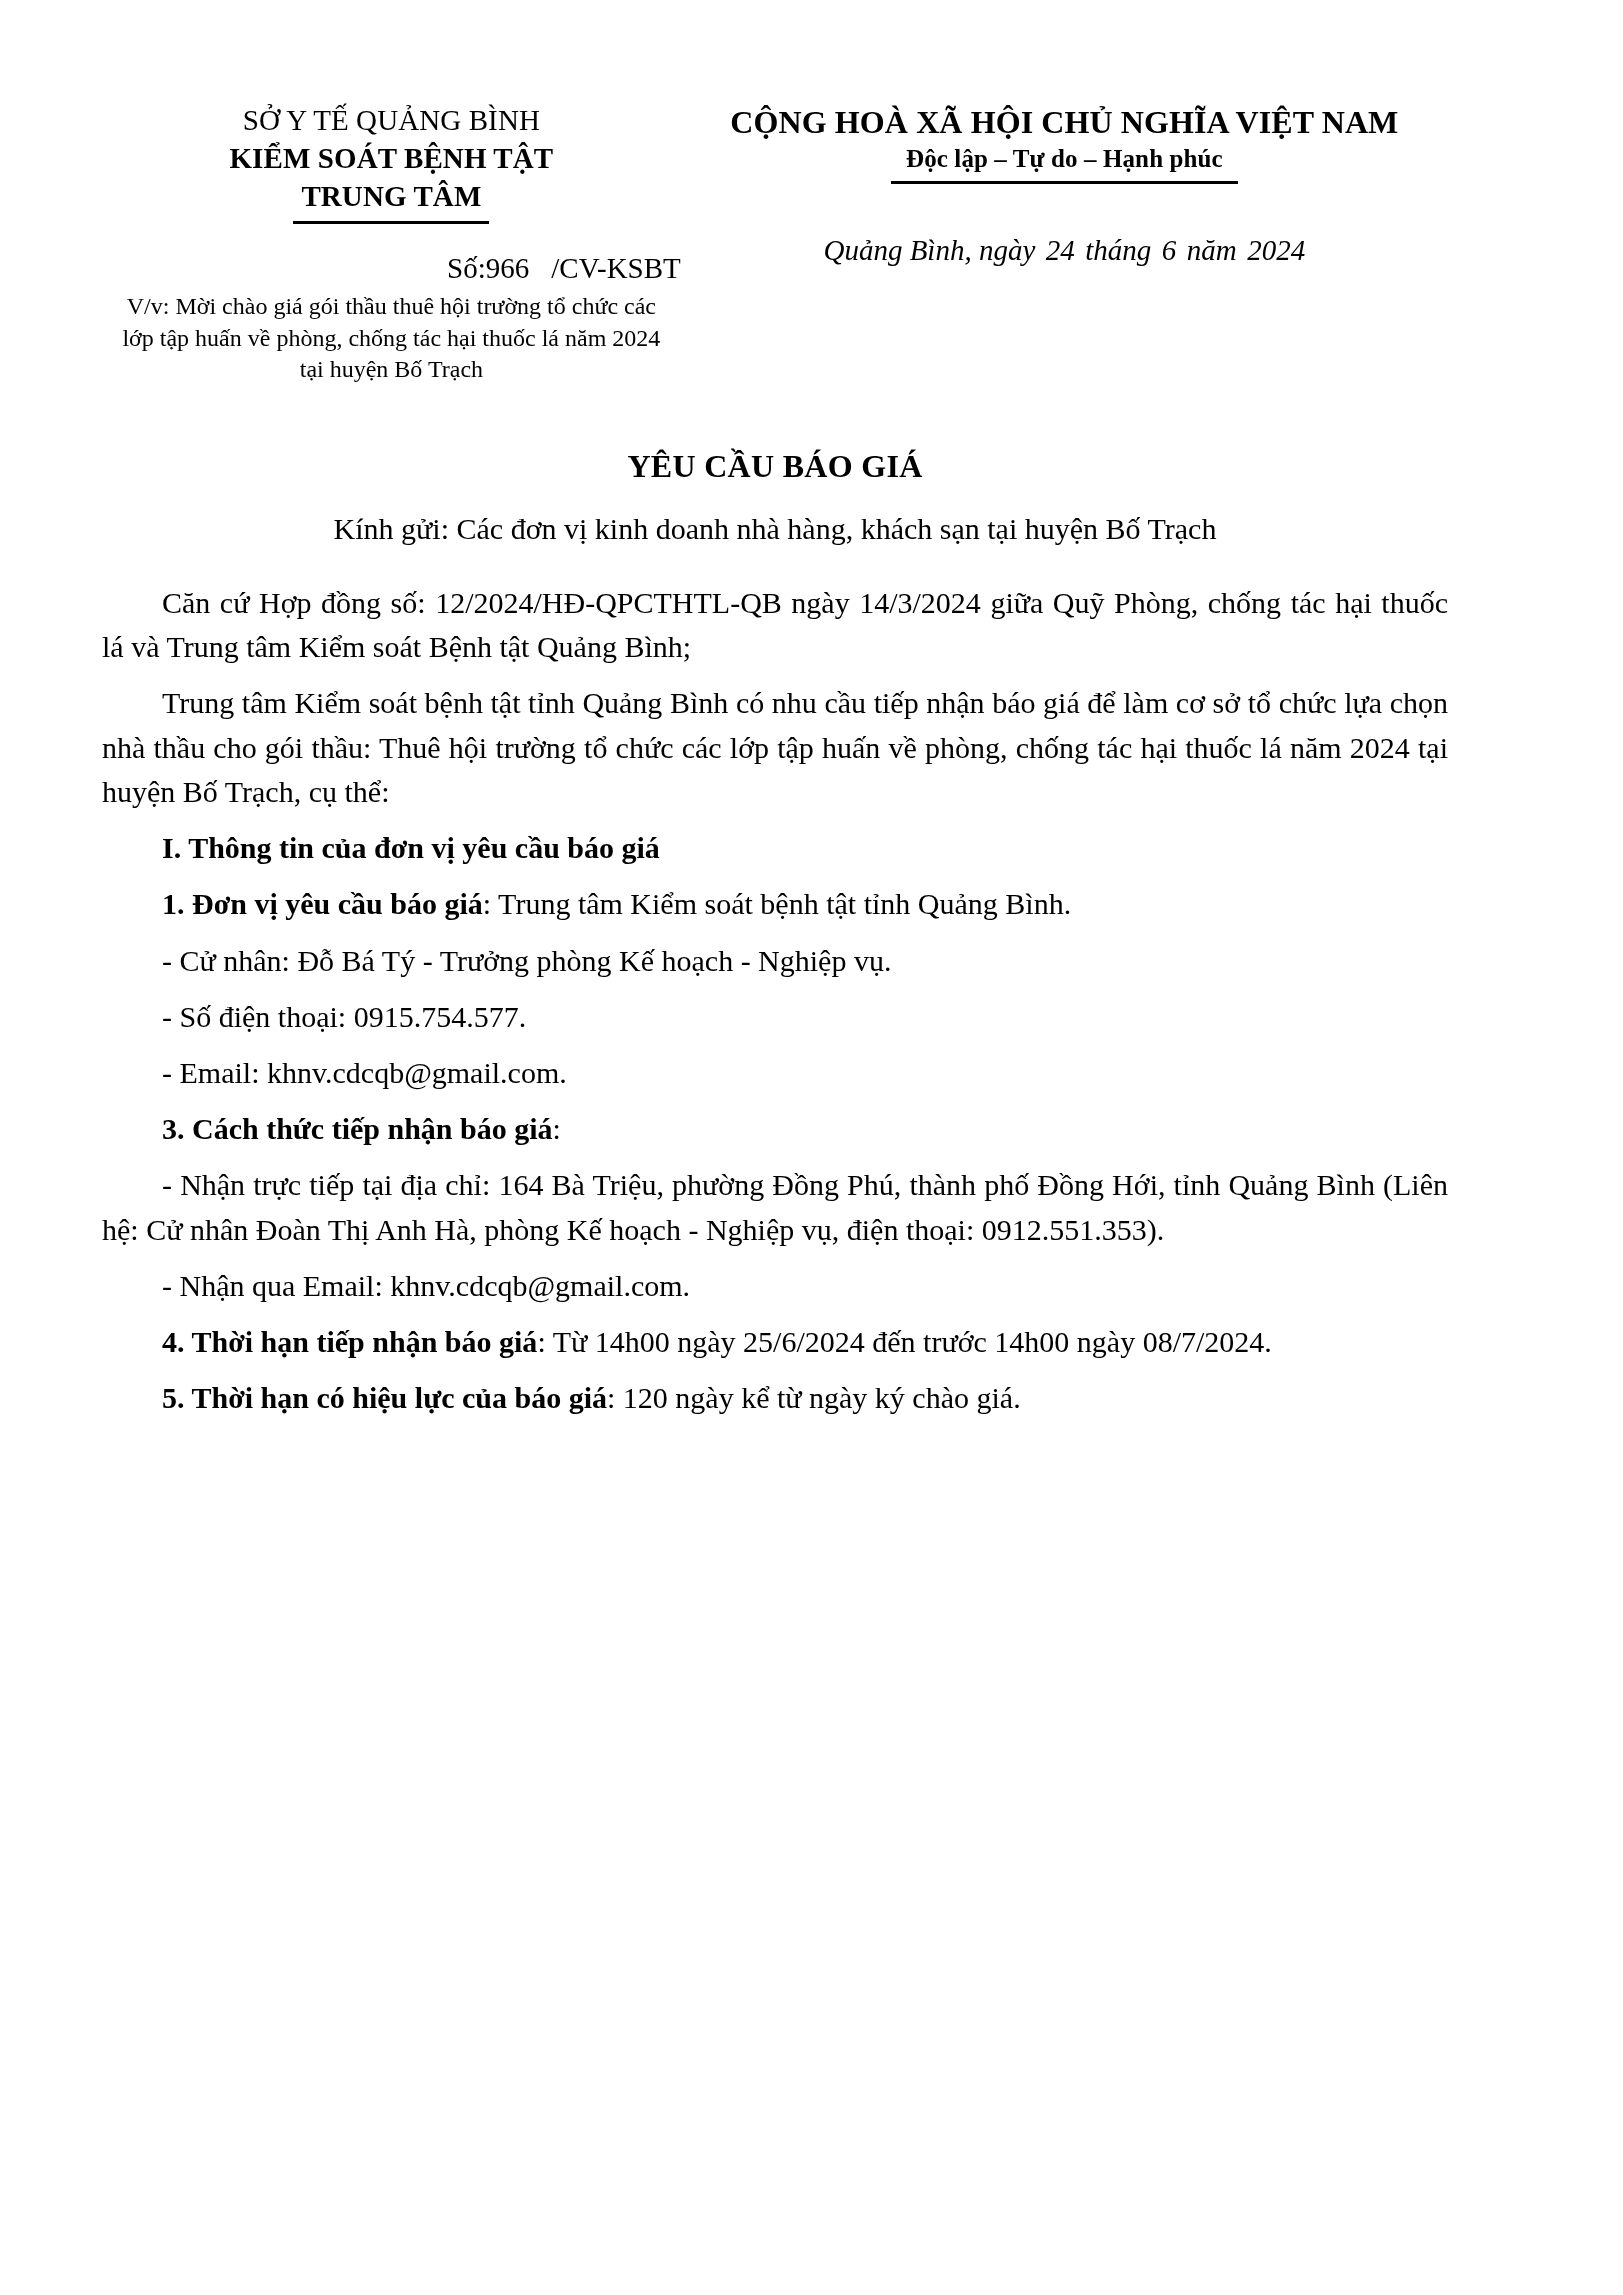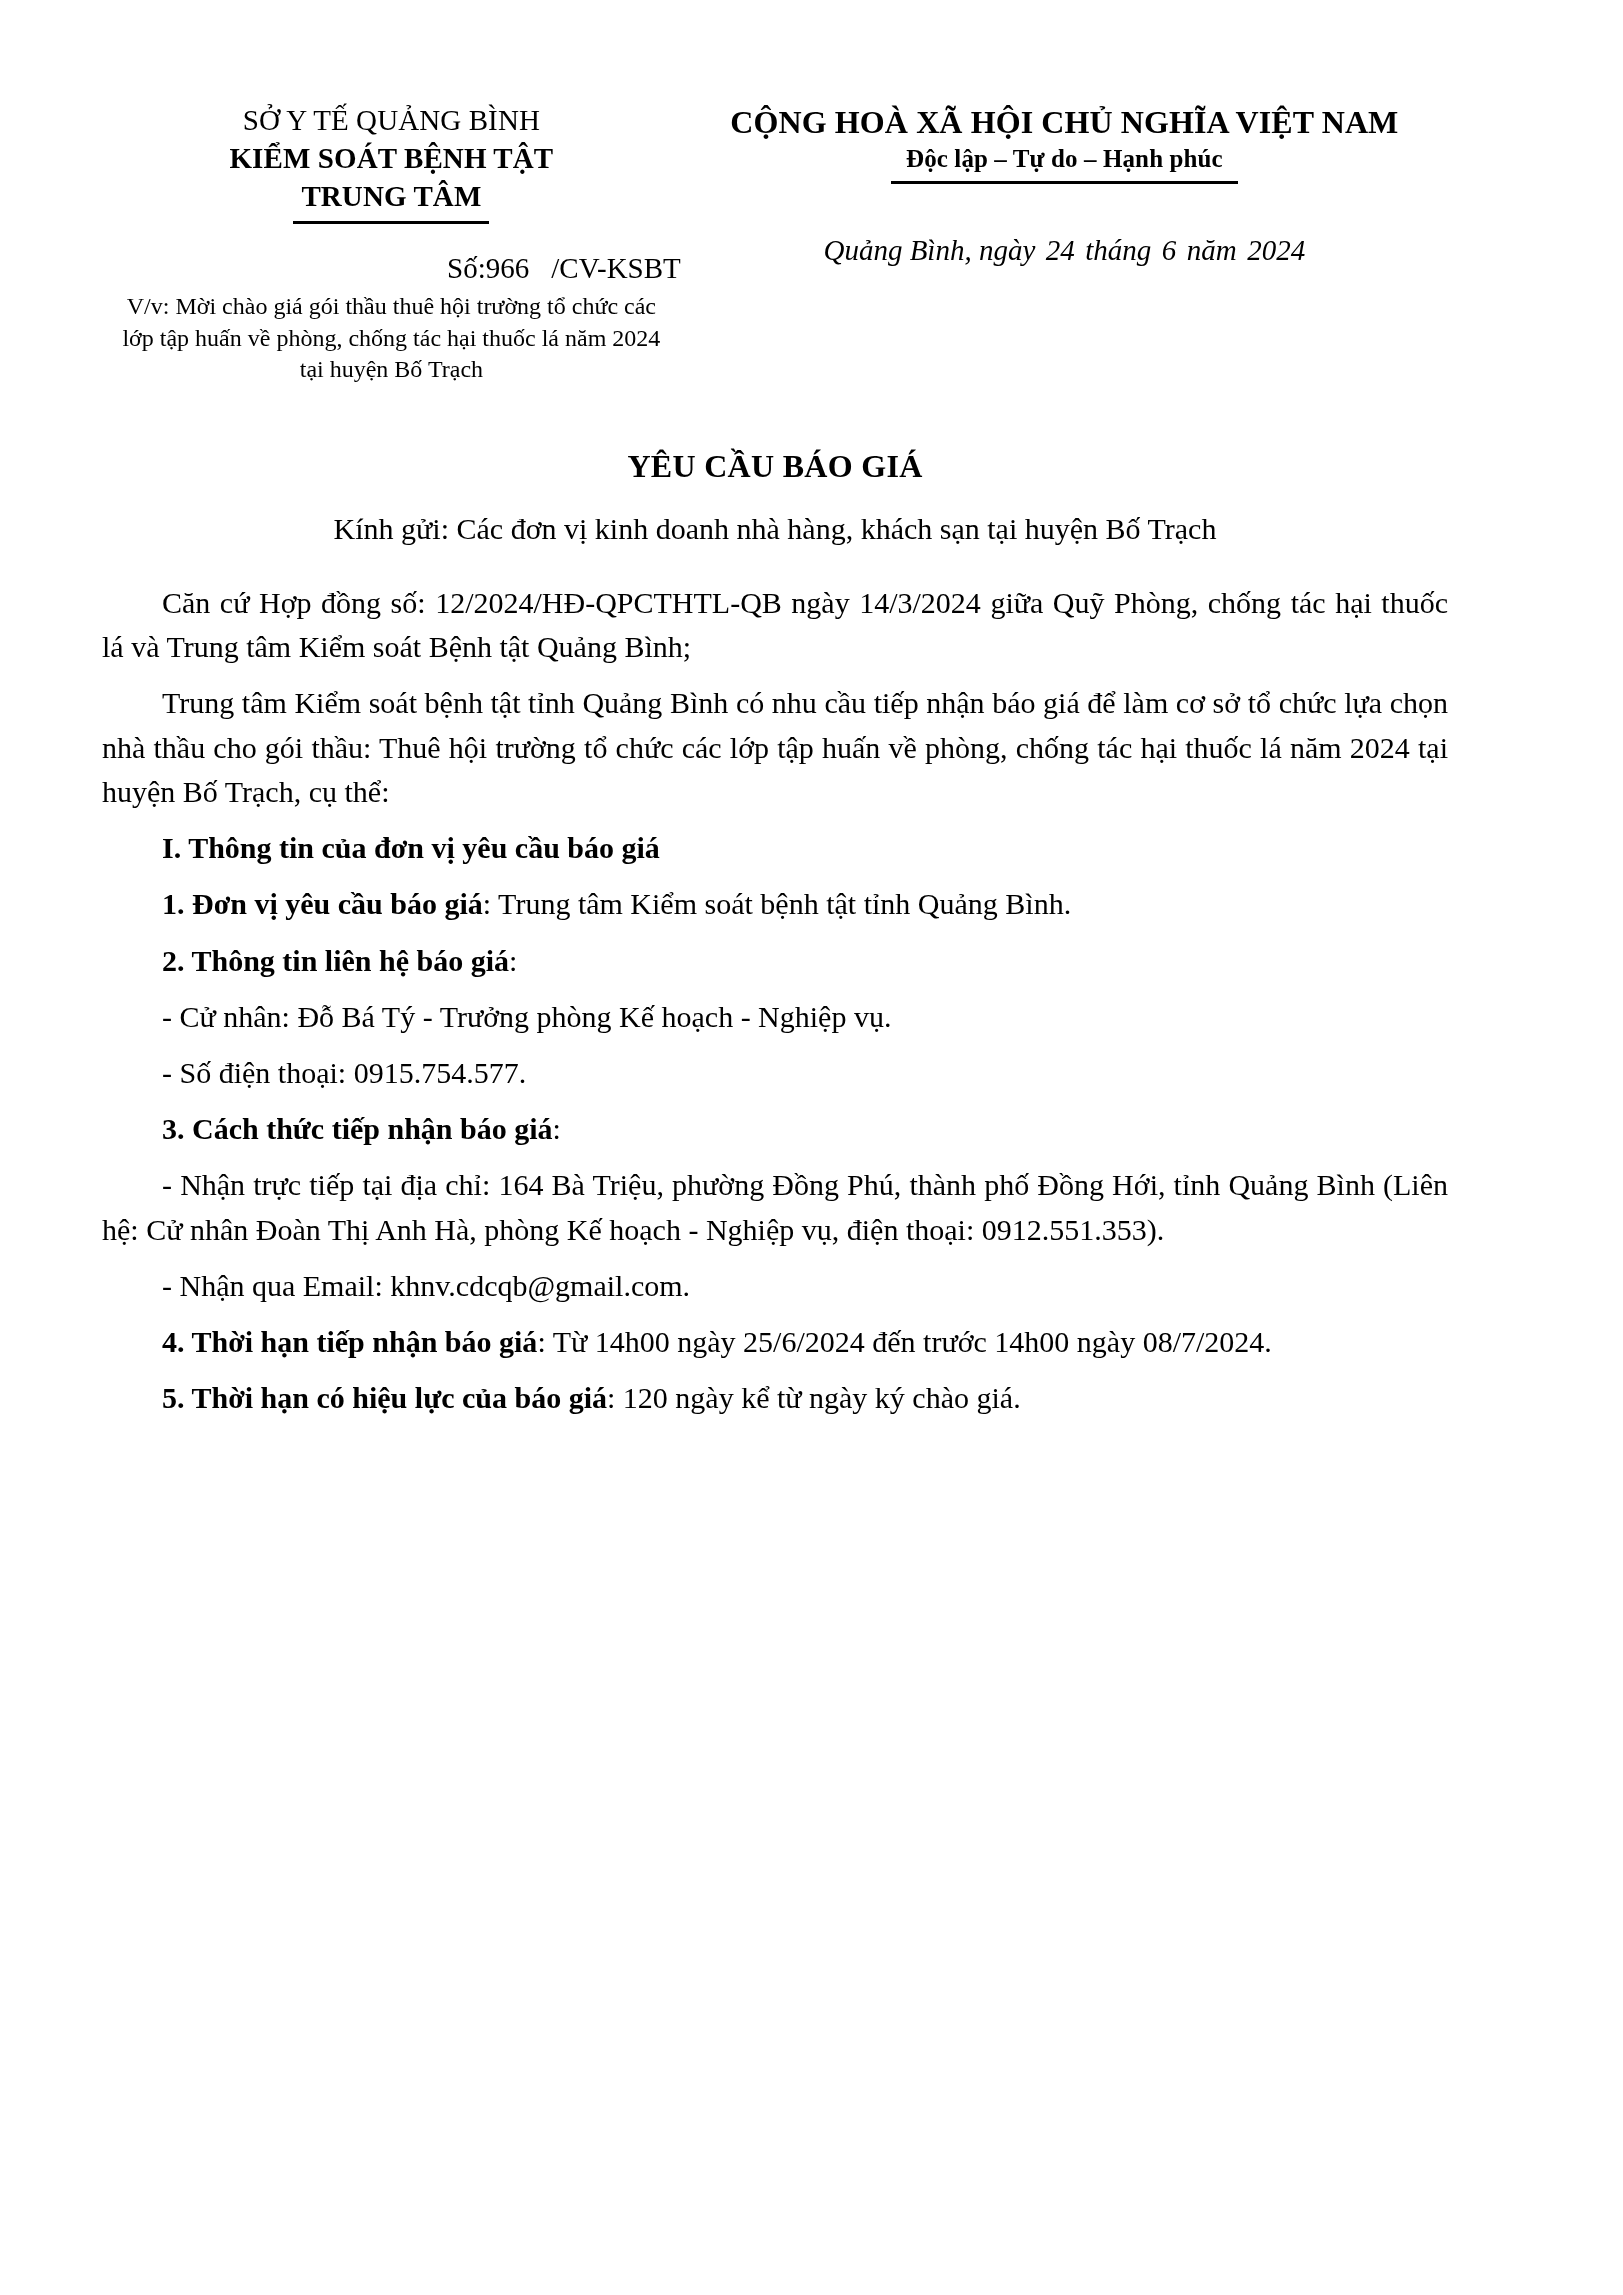--- a/index.html
+++ b/index.html
@@ -201,9 +201,6 @@
       <span class="b">1. Đơn vị yêu cầu báo giá</span><span>: Trung tâm Kiểm soát bệnh tật tỉnh Quảng Bình.</span>
     </p>
 
-    <p class="item">
-      <span class="b">2. Thông tin liên hệ báo giá</span><span>:</span>
-    </p>
 
     <p class="bullet">- Cử nhân: Đỗ Bá Tý - Trưởng phòng Kế hoạch - Nghiệp vụ.</p>
 

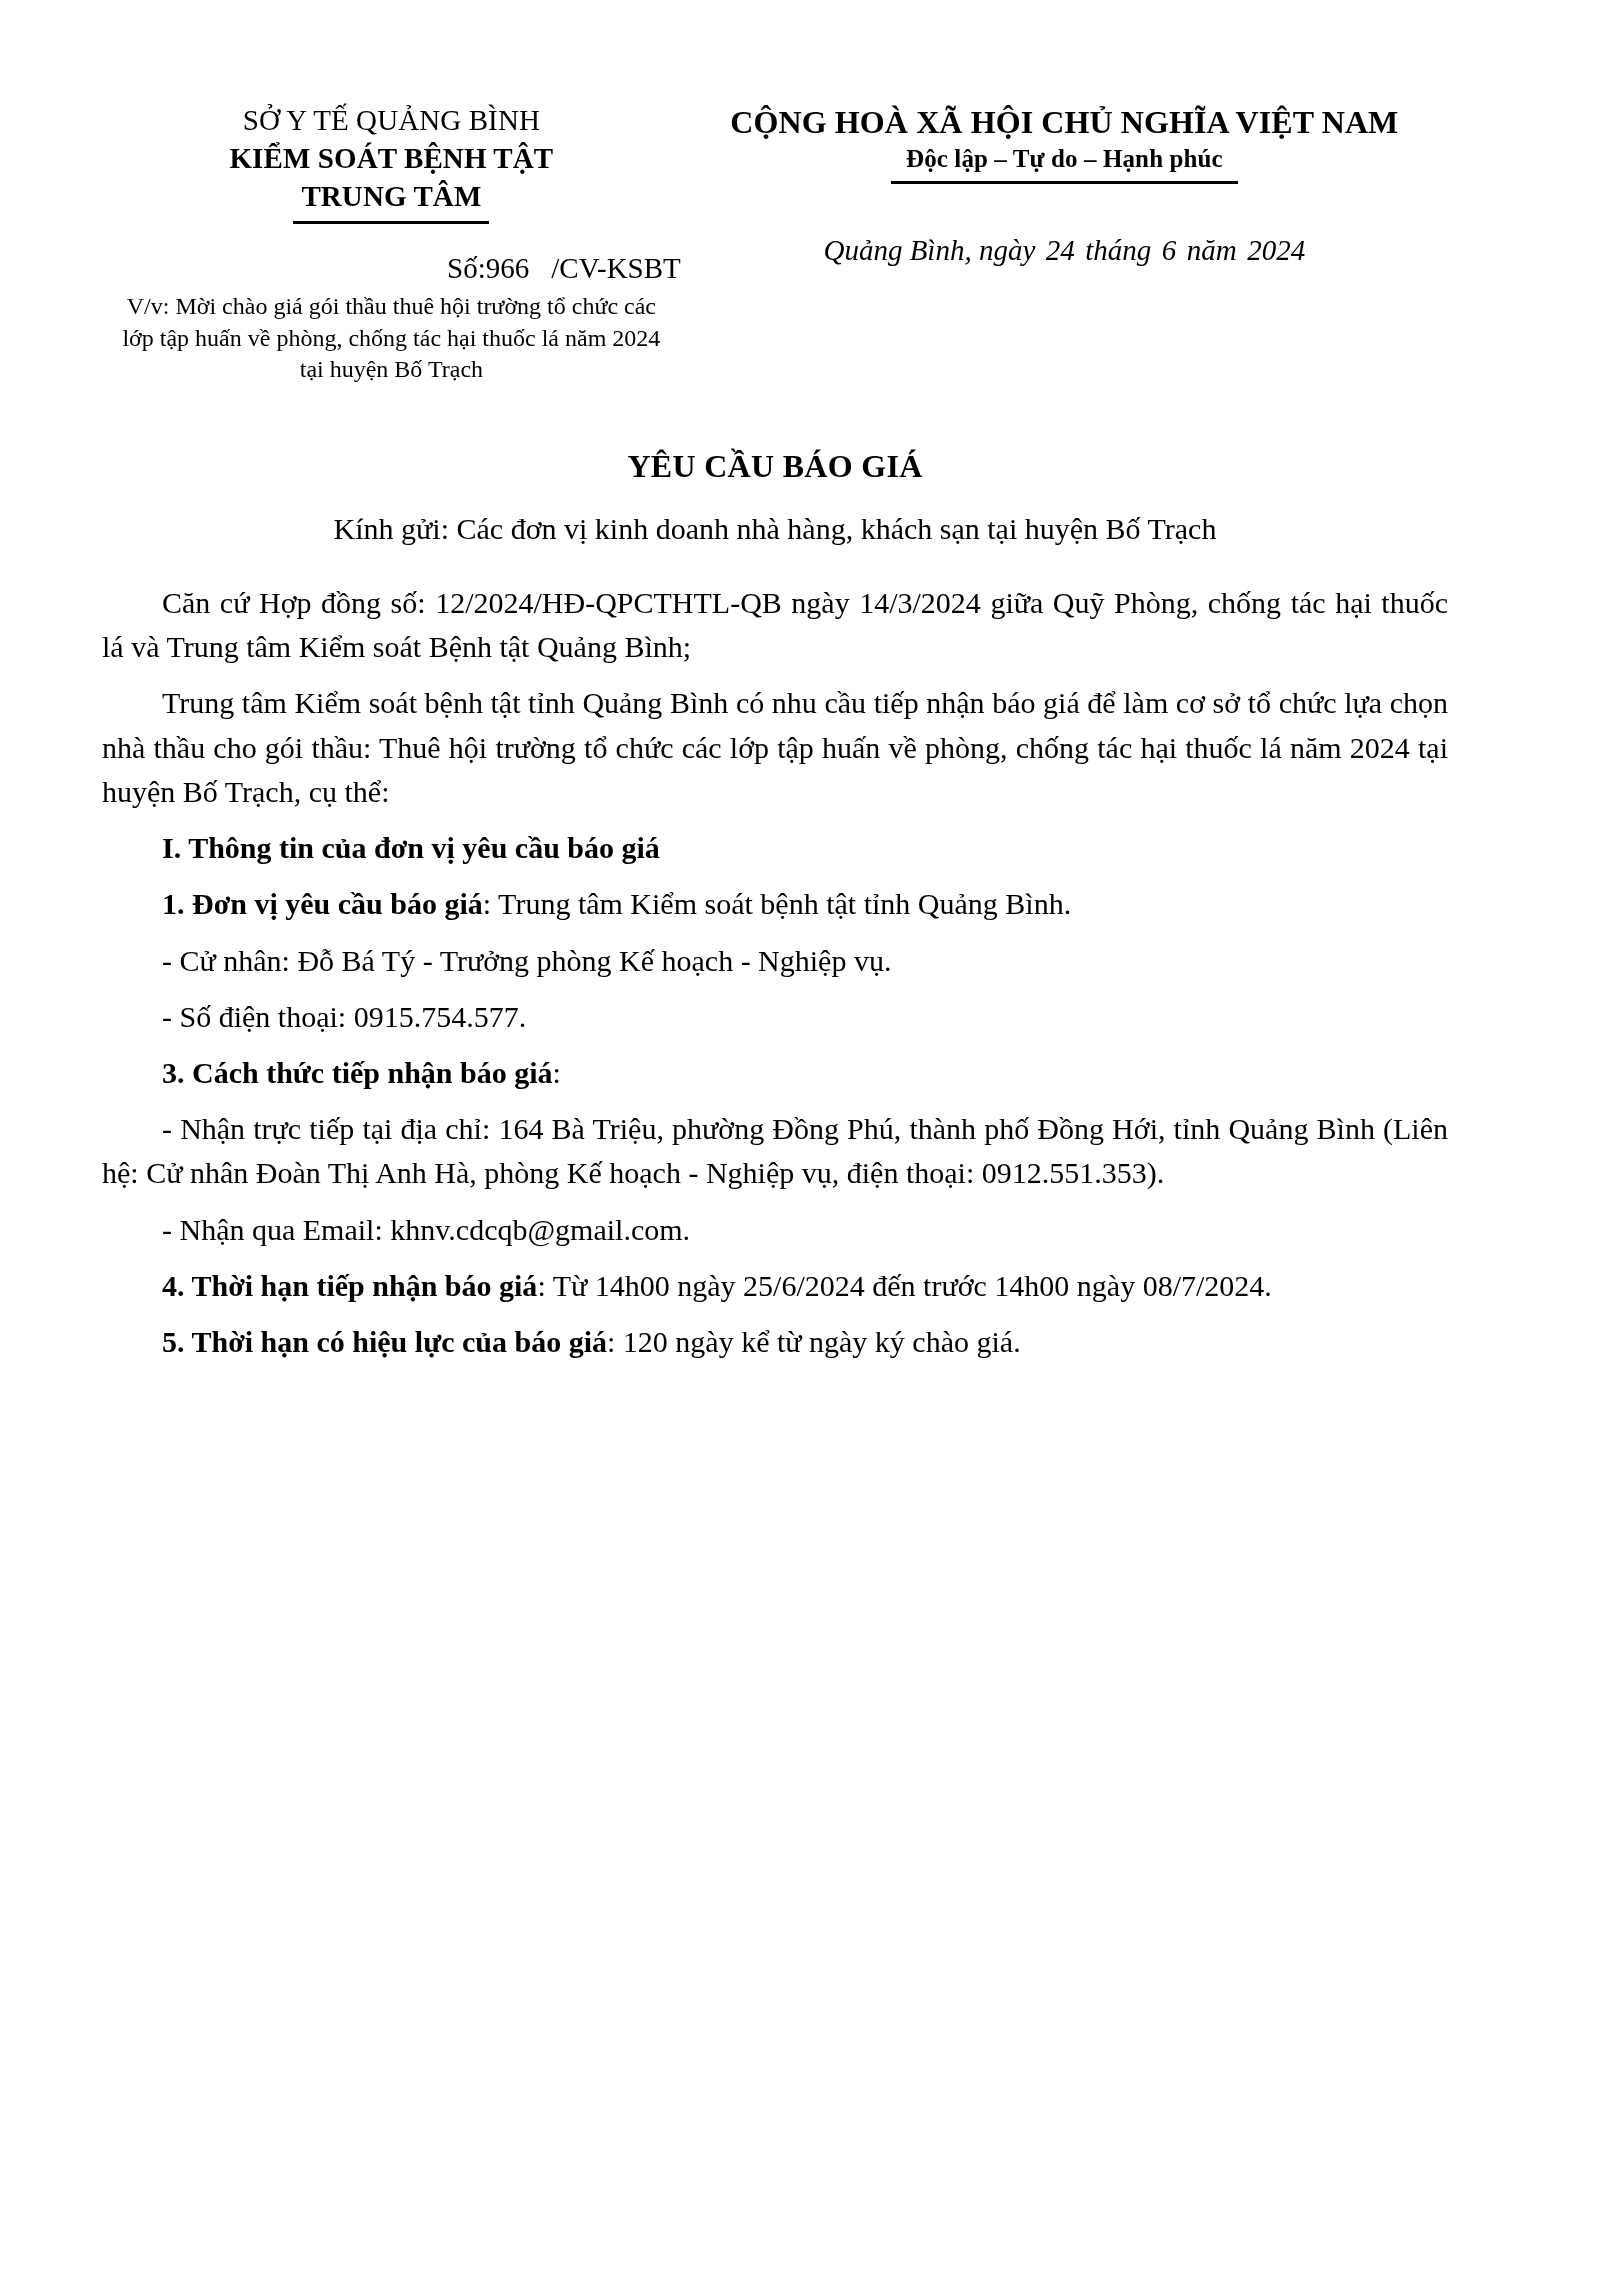--- a/index.html
+++ b/index.html
@@ -206,6 +206,7 @@
 
     <p class="bullet">- Số điện thoại: 0915.754.577.</p>
 
+    <p class="bullet">- Email: khnv.cdcqb@gmail.com.</p>
 
     <p class="item">
       <span class="b">3. Cách thức tiếp nhận báo giá</span><span>:</span>

